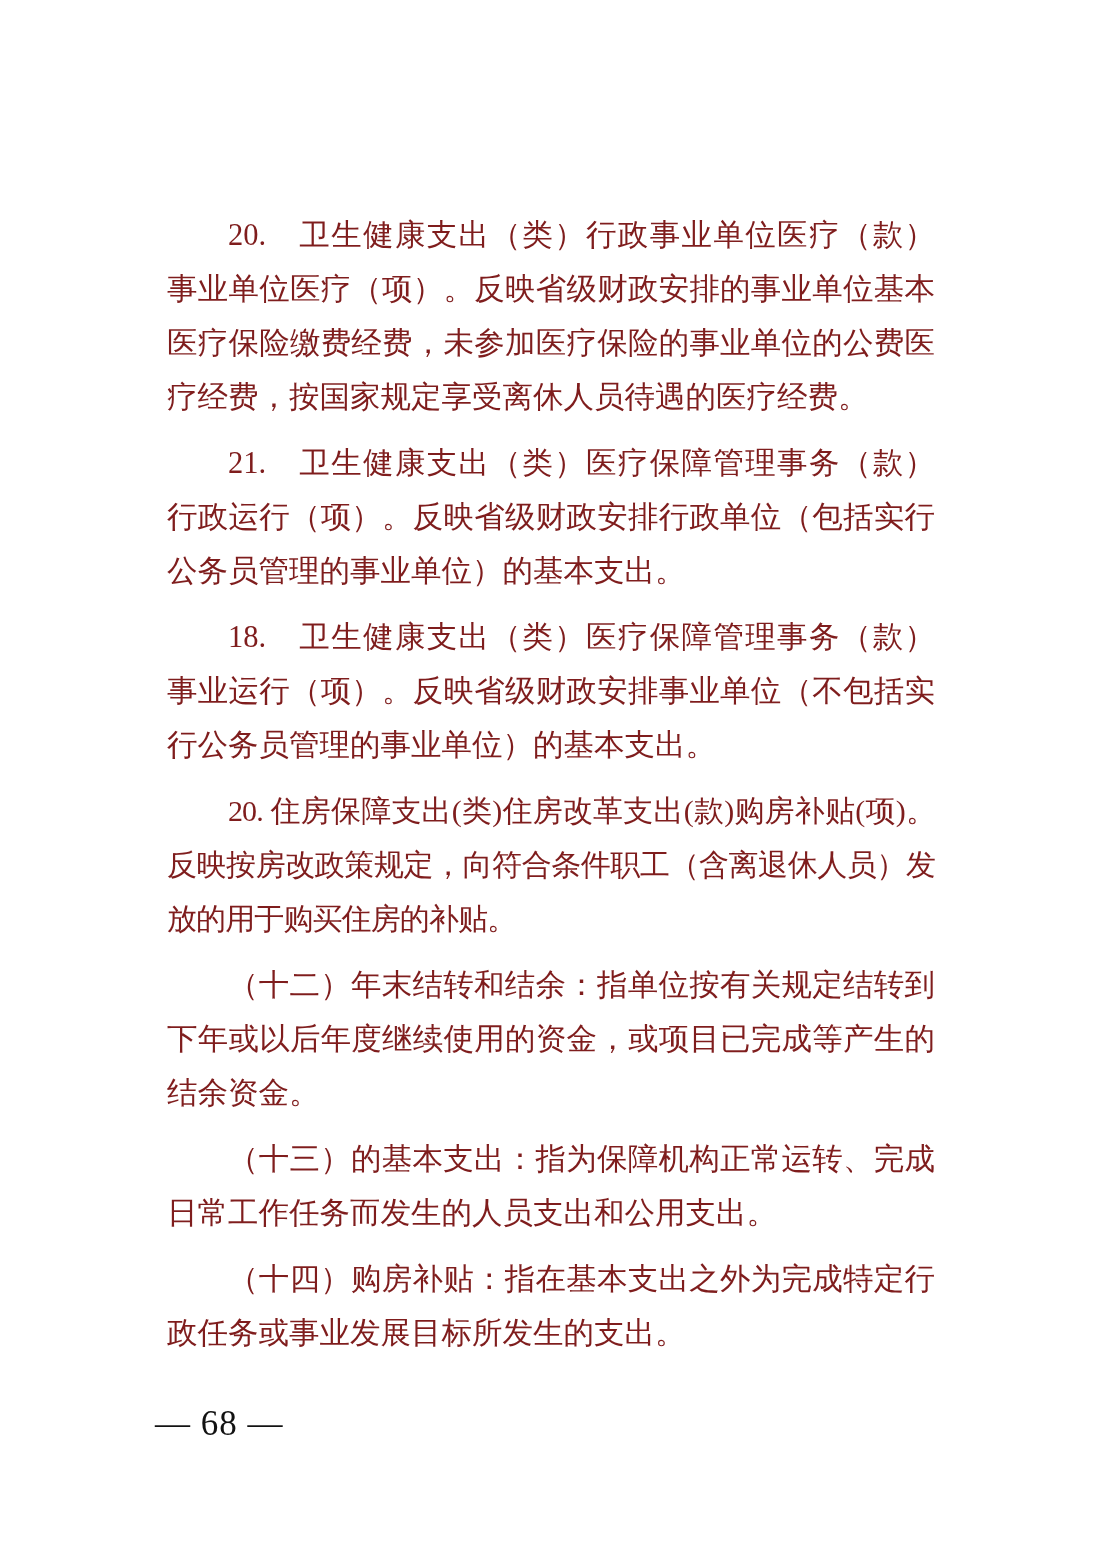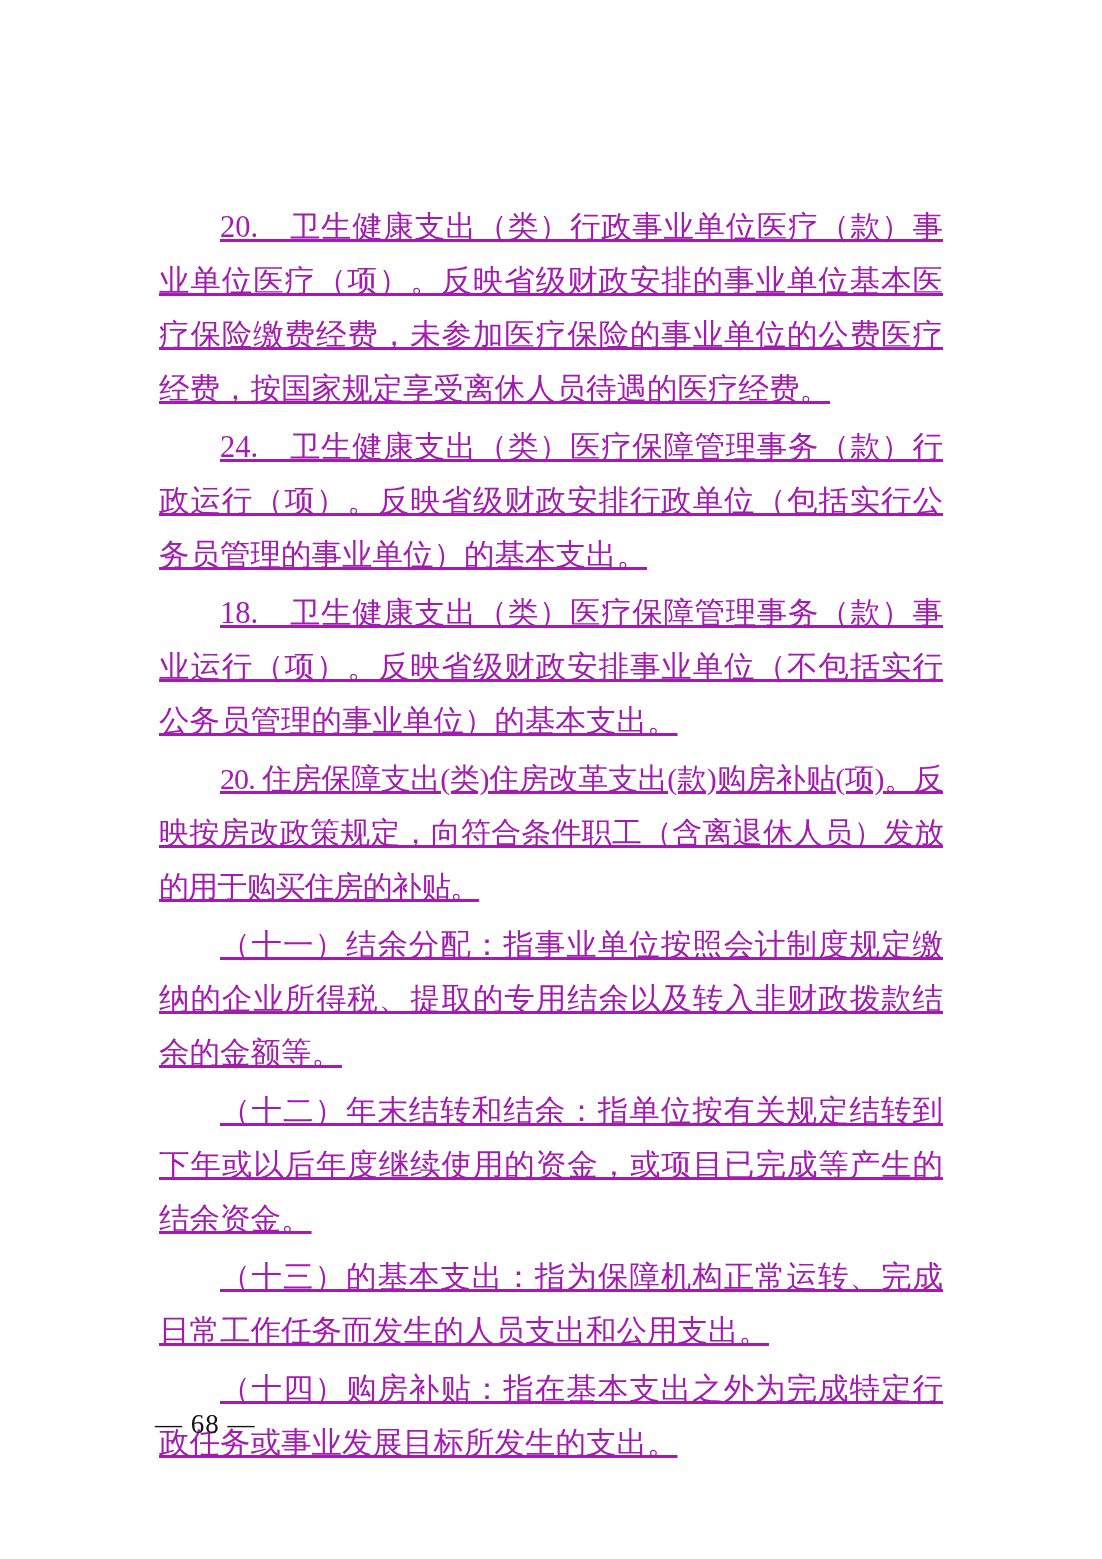--- a/index.html
+++ b/index.html
@@ -36,7 +36,7 @@
   }
 
   .para {
-    margin: 4px;
+    margin: 12px;
     padding: 0;
     font-size: 30.5px;
     line-height: 54px;
@@ -45,8 +45,7 @@
     text-indent: 61px;
     letter-spacing: 0px;
     word-break: break-all;
-    color: #a21caf;
-    text-decoration: underline;
+    color: #7f1d1d;
   }
 
   

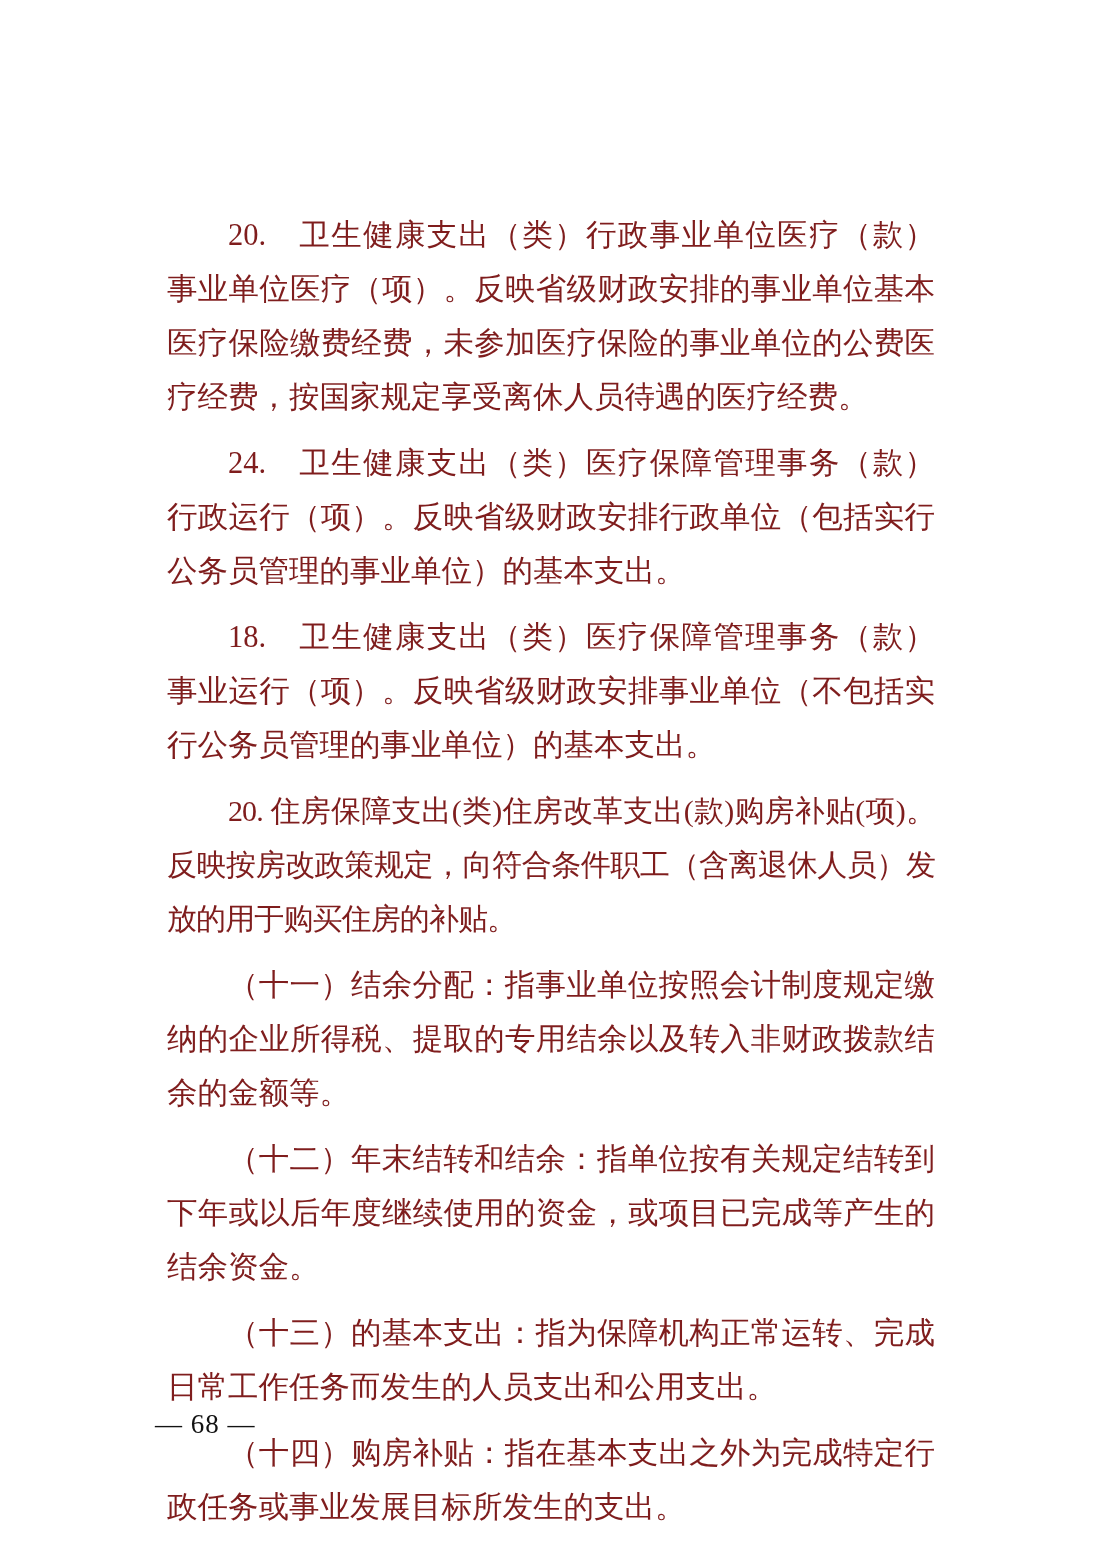--- a/index.html
+++ b/index.html
@@ -80,7 +80,7 @@
 
     <p class="para last-line-left">20.　卫生健康支出（类）行政事业单位医疗（款）事业单位医疗（项）。反映省级财政安排的事业单位基本医疗保险缴费经费，未参加医疗保险的事业单位的公费医疗经费，按国家规定享受离休人员待遇的医疗经费。</p>
 
-    <p class="para last-line-left">24.　卫生健康支出（类）医疗保障管理事务（款）行政运行（项）。反映省级财政安排行政单位（包括实行公务员管理的事业单位）的基本支出。</p>
+    <p class="para last-line-left">21.　卫生健康支出（类）医疗保障管理事务（款）行政运行（项）。反映省级财政安排行政单位（包括实行公务员管理的事业单位）的基本支出。</p>
 
     <p class="para last-line-left">18.　卫生健康支出（类）医疗保障管理事务（款）事业运行（项）。反映省级财政安排事业单位（不包括实行公务员管理的事业单位）的基本支出。</p>
 

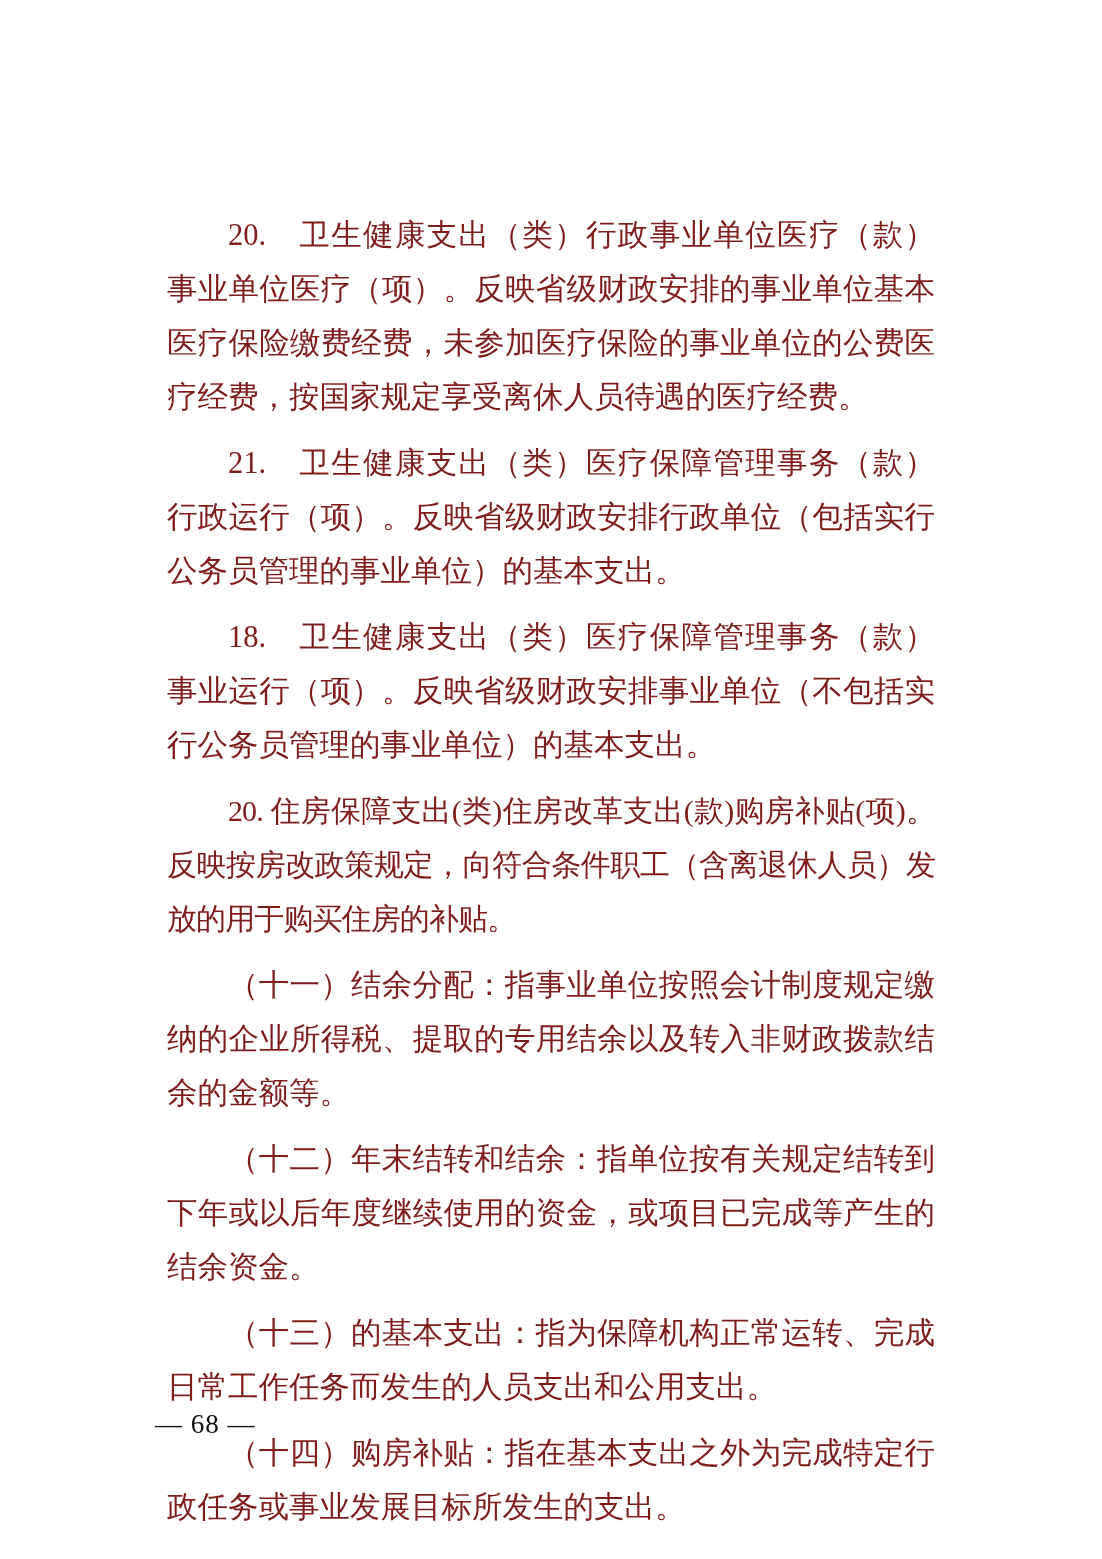--- a/index.html
+++ b/index.html
@@ -86,7 +86,6 @@
 
     <p class="para condensed last-line-left">20. 住房保障支出(类)住房改革支出(款)购房补贴(项)。反映按房改政策规定，向符合条件职工（含离退休人员）发放的用于购买住房的补贴。</p>
 
-    <p class="para last-line-left">（十一）结余分配：指事业单位按照会计制度规定缴纳的企业所得税、提取的专用结余以及转入非财政拨款结余的金额等。</p>
 
     <p class="para last-line-left">（十二）年末结转和结余：指单位按有关规定结转到下年或以后年度继续使用的资金，或项目已完成等产生的结余资金。</p>
 

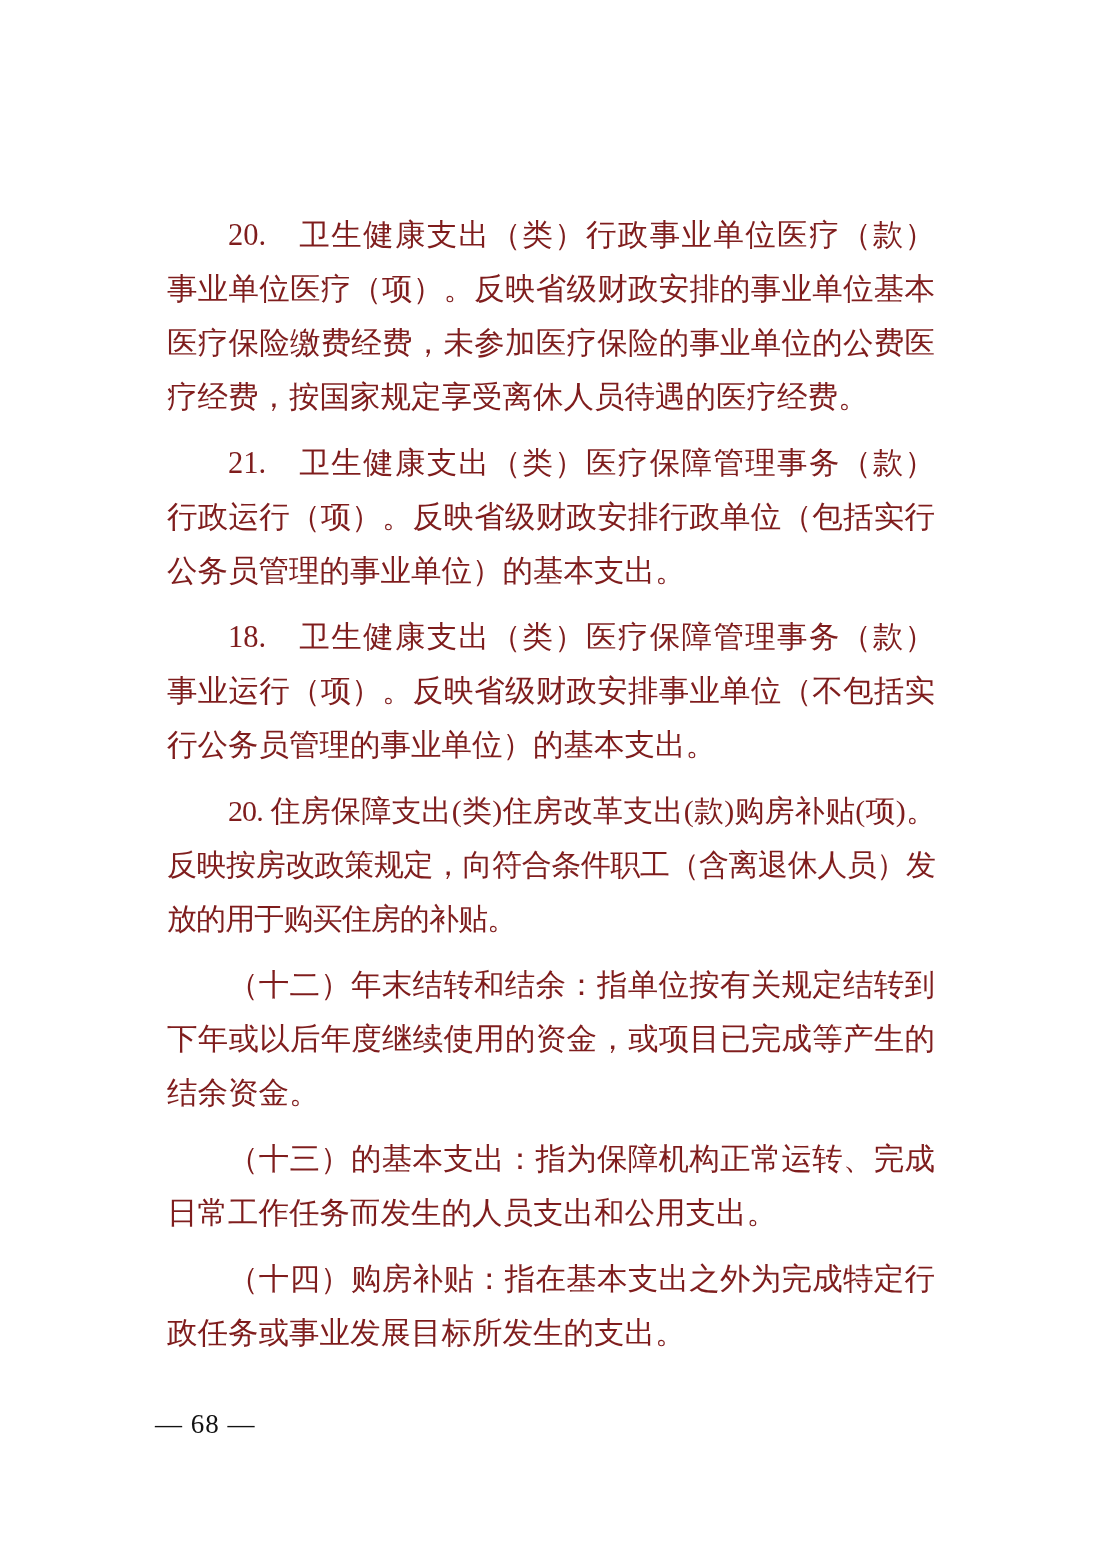--- a/index.html
+++ b/index.html
@@ -63,7 +63,7 @@
     left: 155px;
     top: 1404px;
     width: 792px;
-    font-size: 27px;
+    font-size: 35px;
     line-height: 40px;
     letter-spacing: 1px;
     color: #121212;

